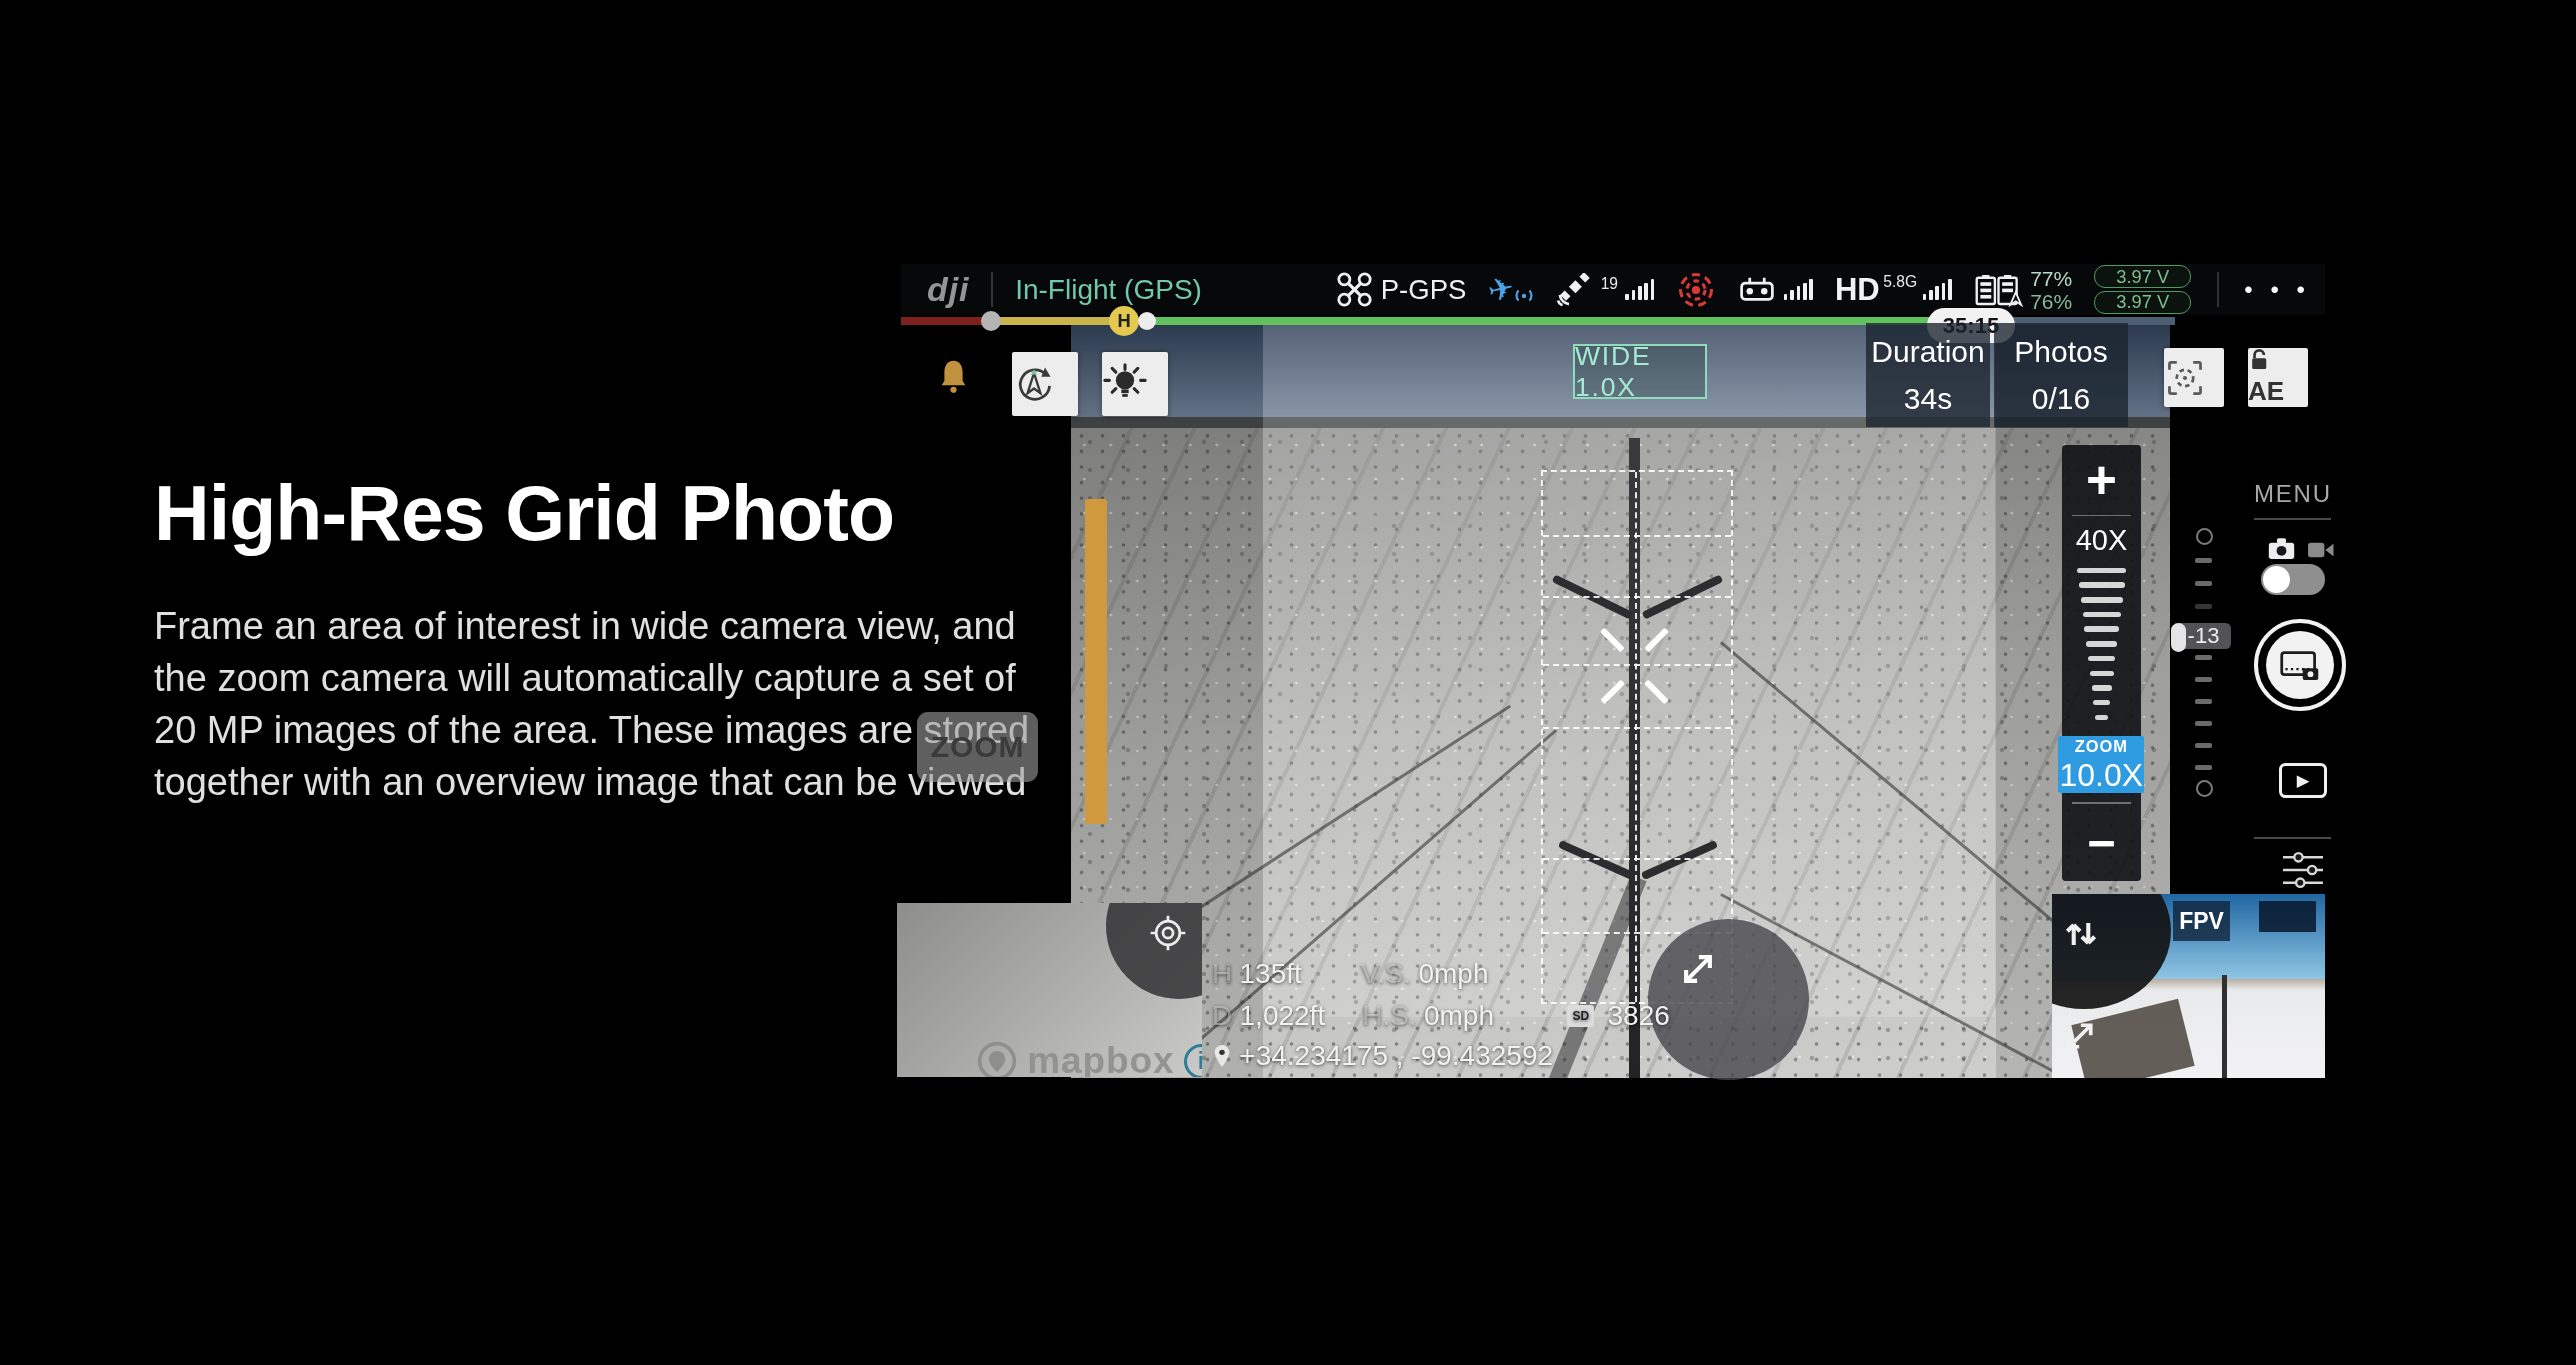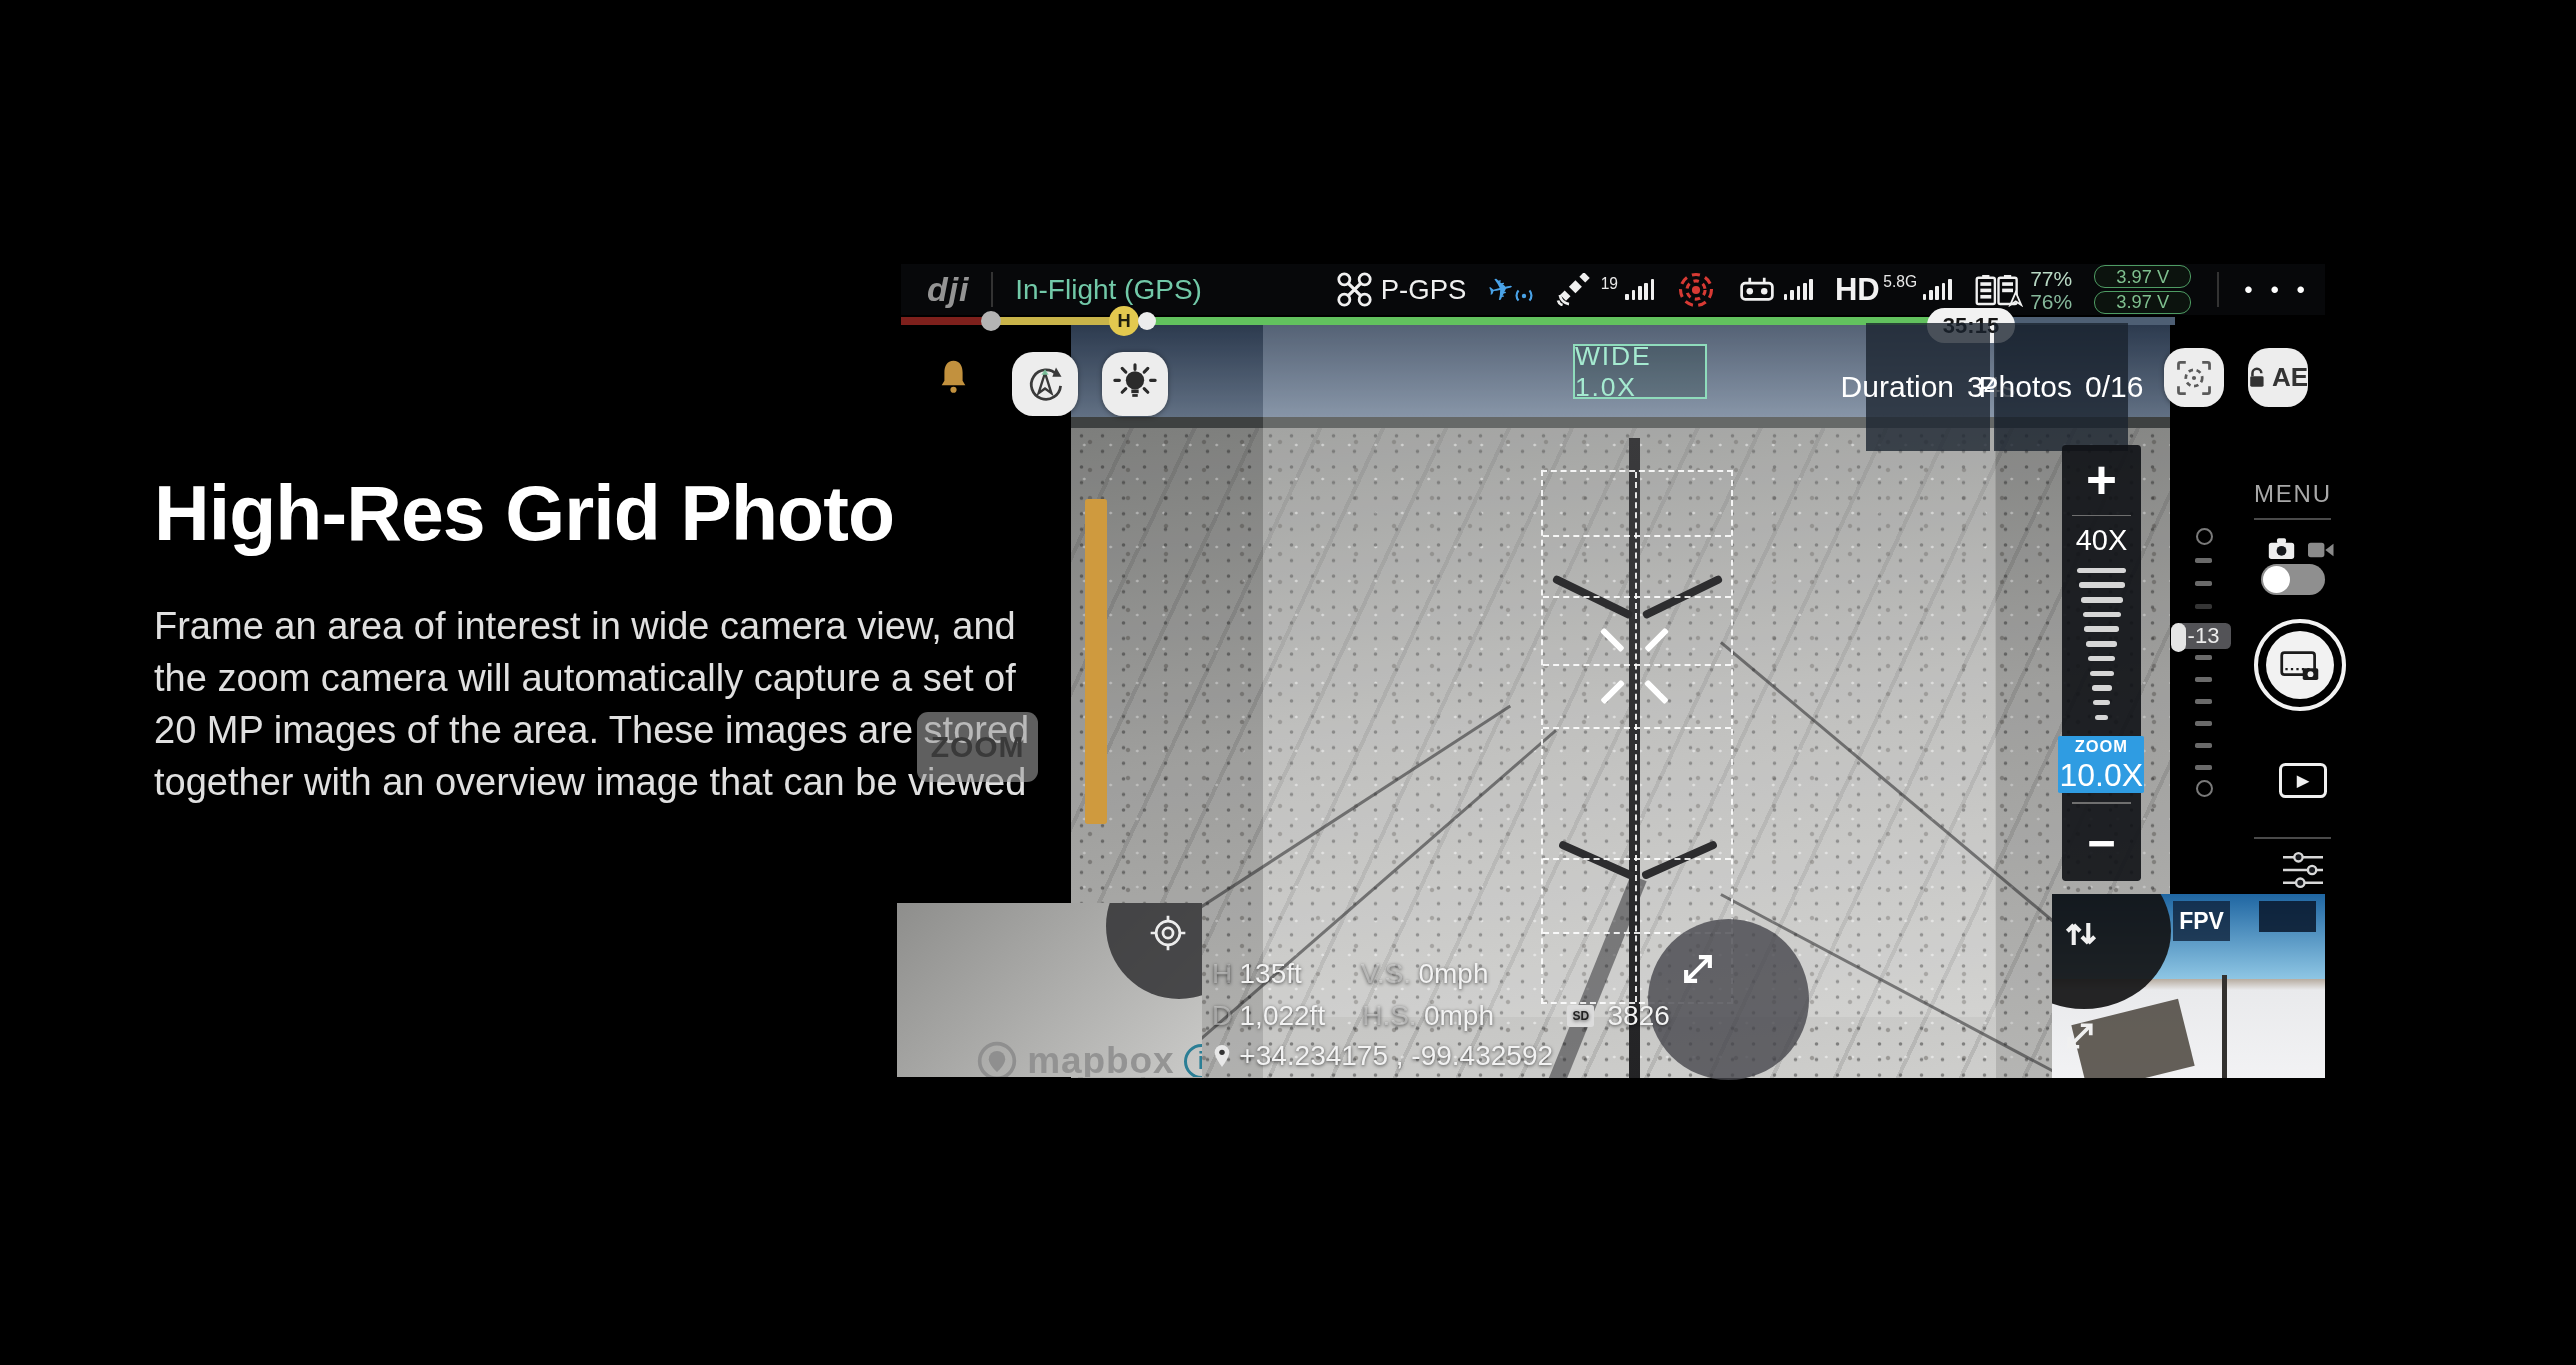--- a/index.html
+++ b/index.html
@@ -120,8 +120,8 @@
   .wide-badge{position:absolute;left:1573px;top:344px;width:130px;height:51px;border:2.7px solid #8fdcbc;
               background:rgba(15,45,40,.25);color:#a5ead0;font-size:26.5px;font-weight:normal;letter-spacing:1.8px;
               display:flex;align-items:center;justify-content:center;z-index:6;}
-  .dp-box{position:absolute;top:323px;height:128px;background:rgba(26,34,46,.78);color:#fff;
-          display:flex;flex-direction:row;align-items:center;justify-content:center;gap:13px;
+  .dp-box{position:absolute;top:323px;height:104px;background:rgba(26,34,46,.78);color:#fff;
+          display:flex;flex-direction:column;align-items:center;justify-content:center;gap:13px;
           font-size:30px;z-index:6;}
 
   

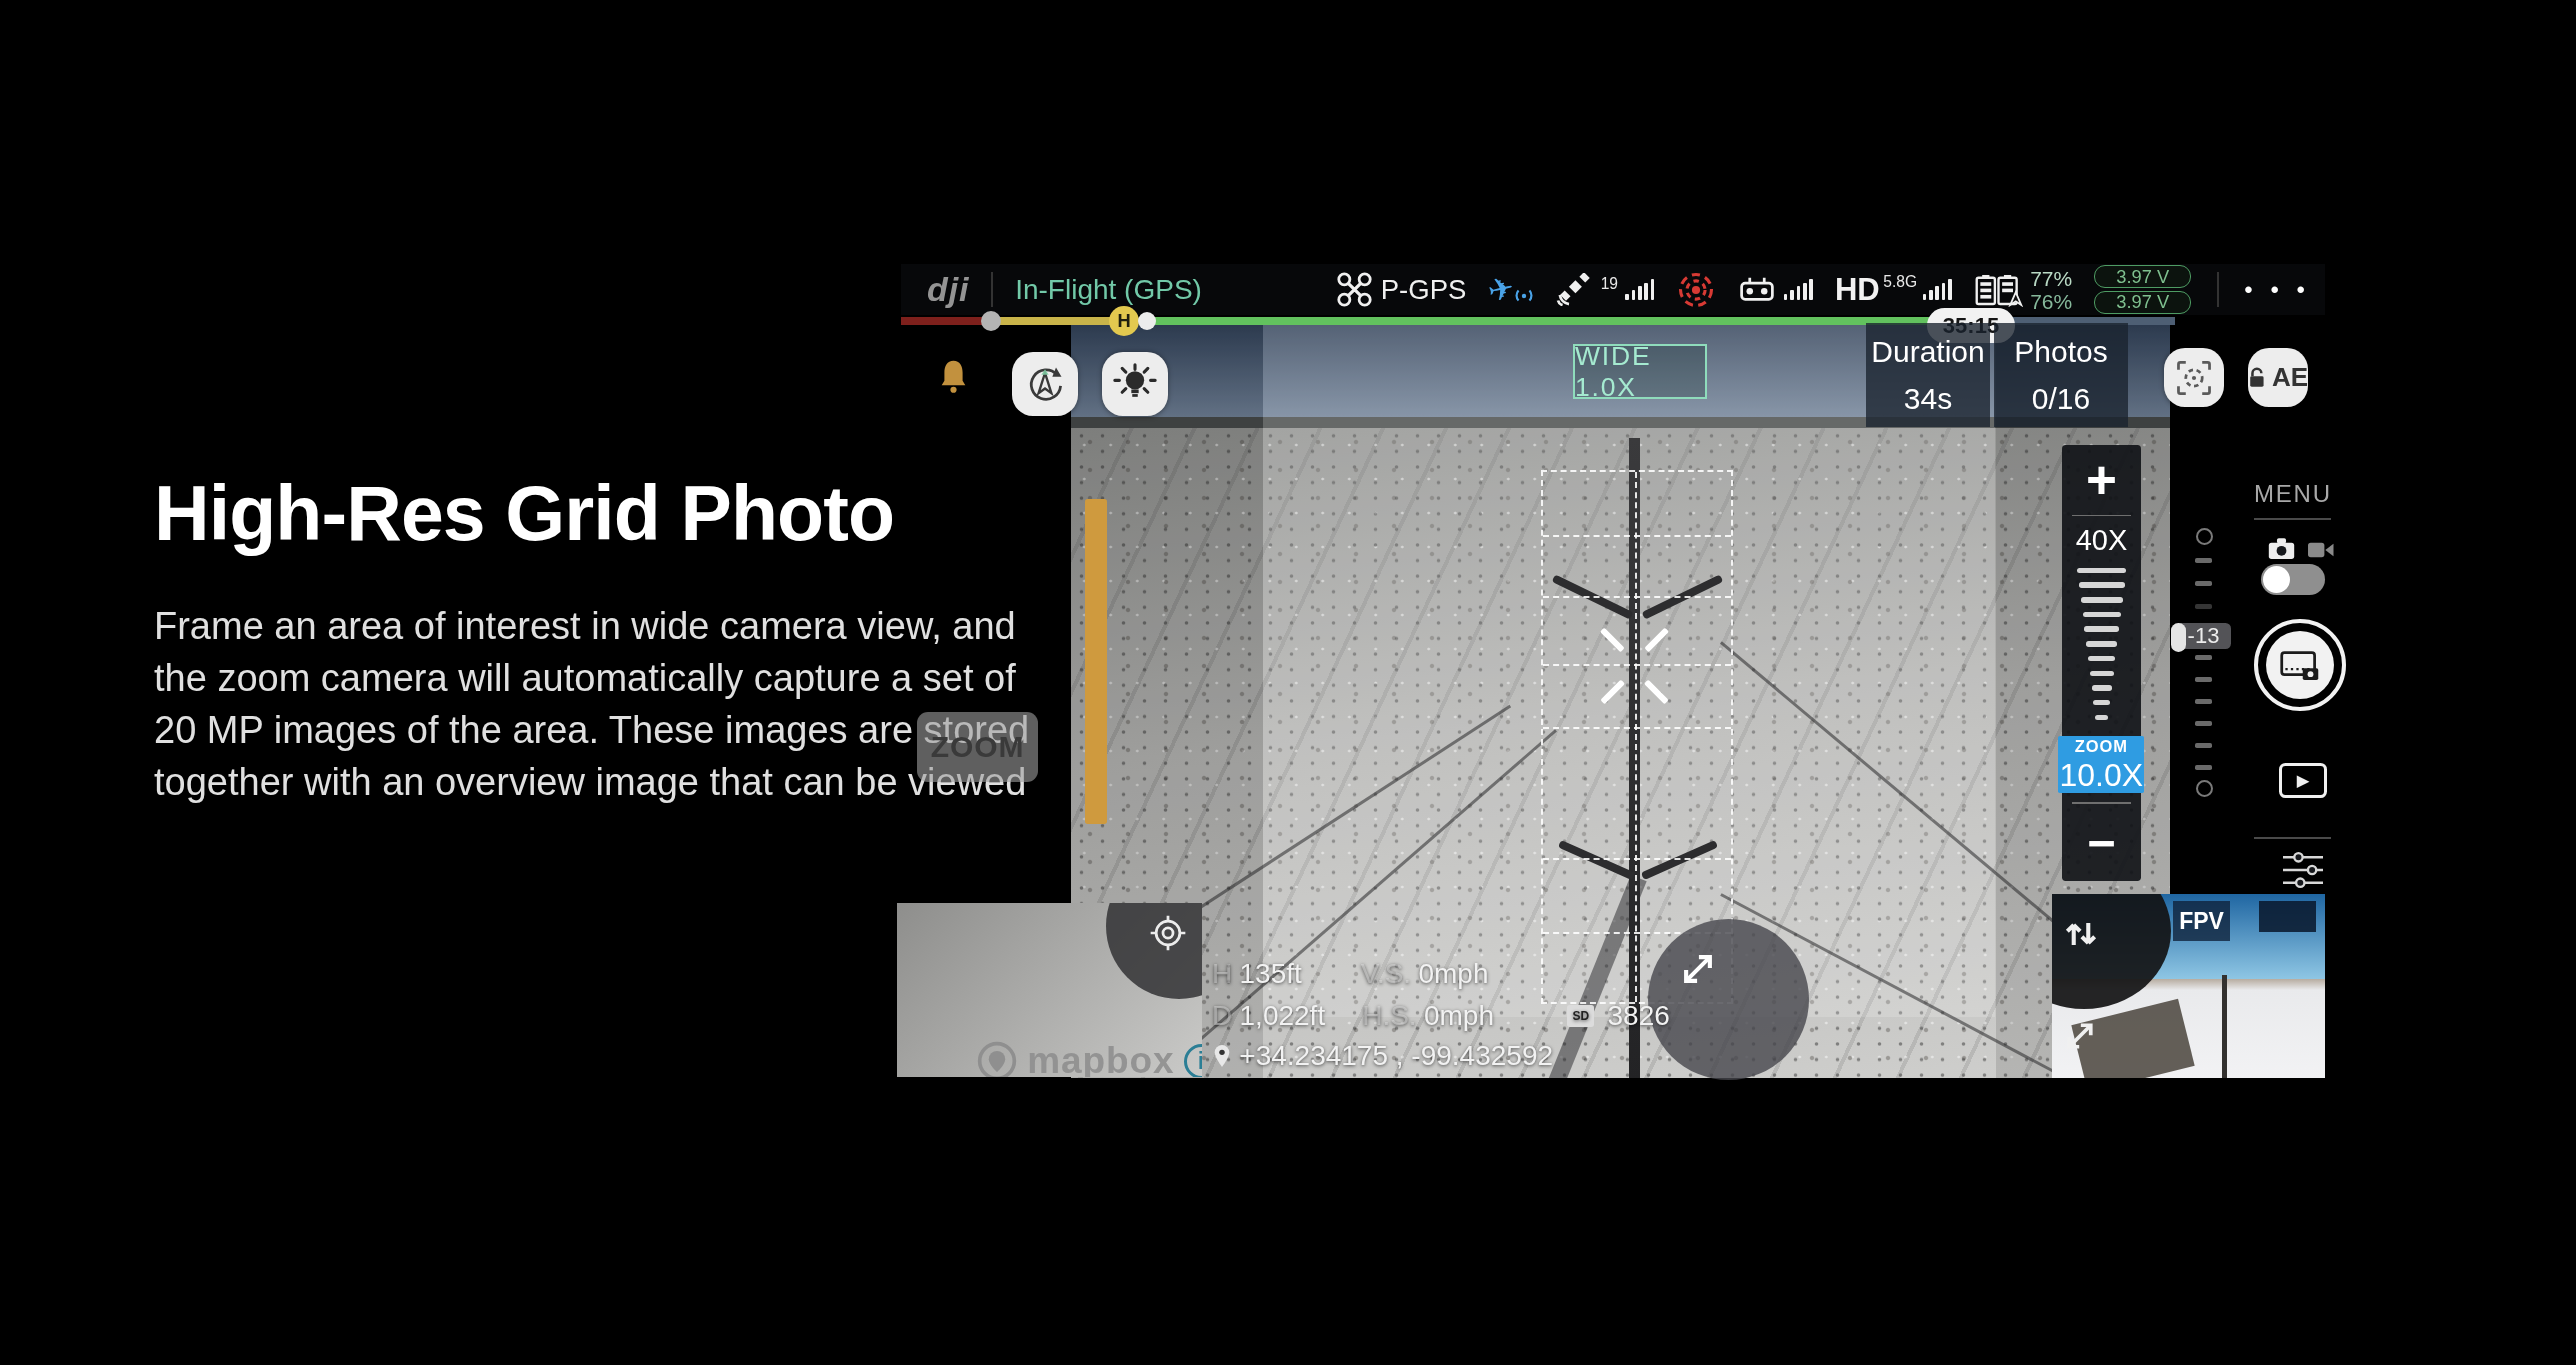--- a/index.html
+++ b/index.html
@@ -113,8 +113,8 @@
           align-items:center;justify-content:center;}
 
   
-  .wbtn{position:absolute;background:#ededed;border-radius:21px;display:flex;align-items:center;
-        justify-content:center;box-shadow:0 0.9px 5.5px rgba(0,0,0,.4);}
+  .wbtn{position:absolute;background:#ededed;border-radius:2px;display:flex;
+        justify-content:center;box-shadow:0 0.9px 5.5px rgba(0,0,0,.4);flex-direction:column;}
 
   
   .wide-badge{position:absolute;left:1573px;top:344px;width:130px;height:51px;border:2.7px solid #8fdcbc;

